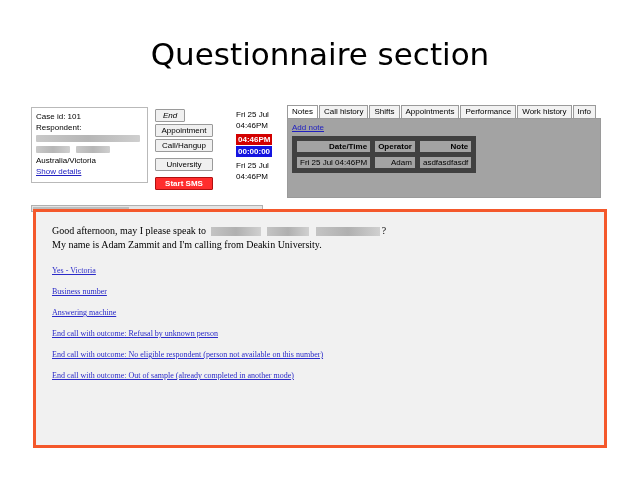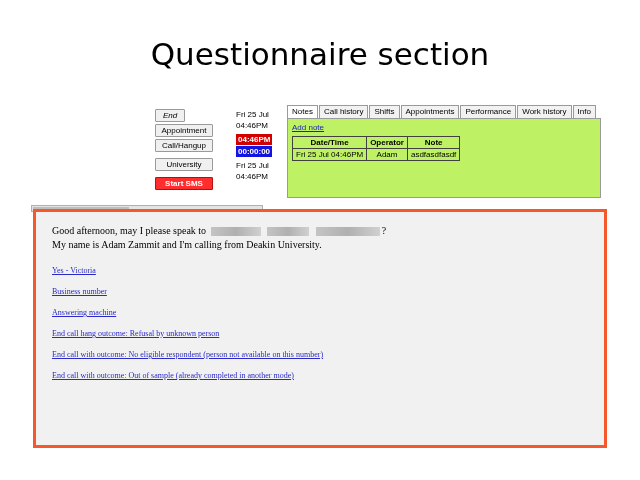--- a/index.html
+++ b/index.html
@@ -257,6 +257,19 @@
 
     <div class="top-panel">
 
+      <div class="panel-border" id="case-panel">
+        <div class="line">Case id: 101</div>
+        <div class="line">Respondent:</div>
+        <div class="line">
+          <span class="redact" style="width:104px"></span>
+        </div>
+        <div class="line">
+          <span class="redact" style="width:34px"></span>
+          <span class="redact" style="width:34px;margin-left:4px"></span>
+        </div>
+        <div class="line">Australia/Victoria</div>
+        <div class="line"><span class="link">Show details</span></div>
+      </div>
 
       <div id="btn-col">
         <span class="winbtn small">End</span>

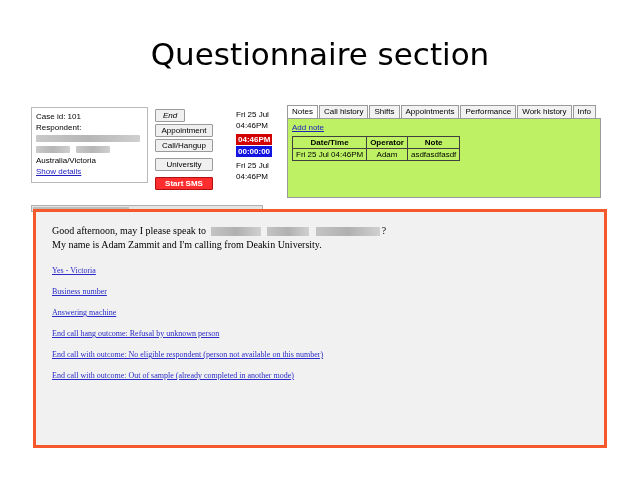--- a/index.html
+++ b/index.html
@@ -167,7 +167,7 @@
   .tab-body {
     border: 1px solid #9a9a9a;
     border-top: 1px solid #9a9a9a;
-    background: #bef264;
+    background: #a3a3a3;
     padding: 4px;
     height: 80px;
     box-sizing: border-box;

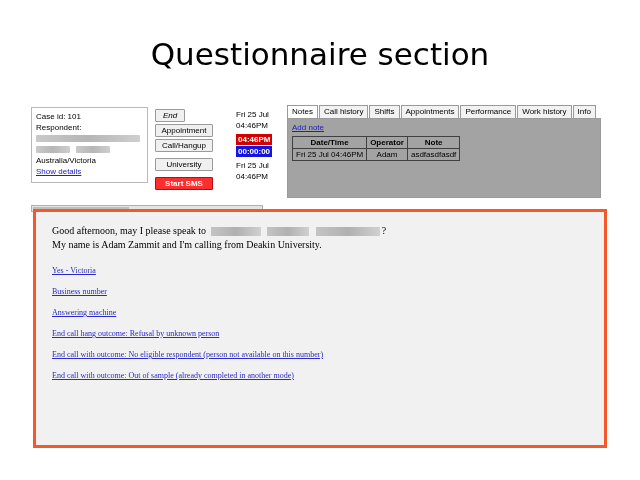--- a/index.html
+++ b/index.html
@@ -181,9 +181,9 @@
     font-size: 8px;
   }
   table.notes th, table.notes td {
-    border: 1px solid #404040;
+    border: 5px solid #404040;
     padding: 1px 3px;
-    text-align: center;
+    text-align: right;
     font-weight: normal;
     white-space: nowrap;
   }

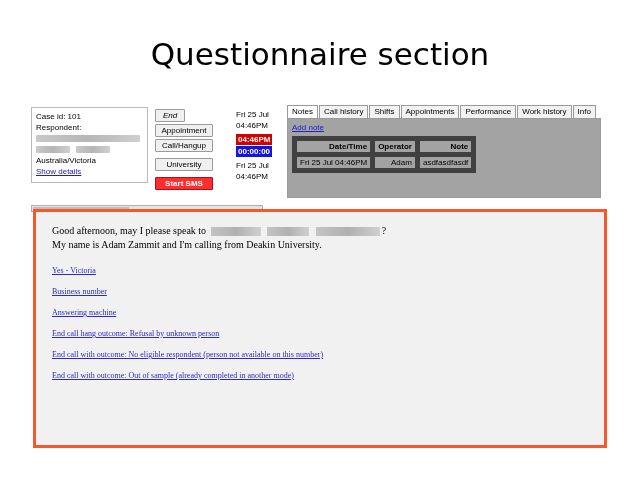--- a/index.html
+++ b/index.html
@@ -338,7 +338,7 @@
         <span class="q-opt">Yes - Victoria</span>
         <span class="q-opt">Business number</span>
         <span class="q-opt">Answering machine</span>
-        <span class="q-opt">End call hang outcome: Refusal by unknown person</span>
+        <span class="q-opt">End call with outcome: Refusal by unknown person</span>
         <span class="q-opt">End call with outcome: No eligible respondent (person not available on this number)</span>
         <span class="q-opt">End call with outcome: Out of sample (already completed in another mode)</span>
       </div>

